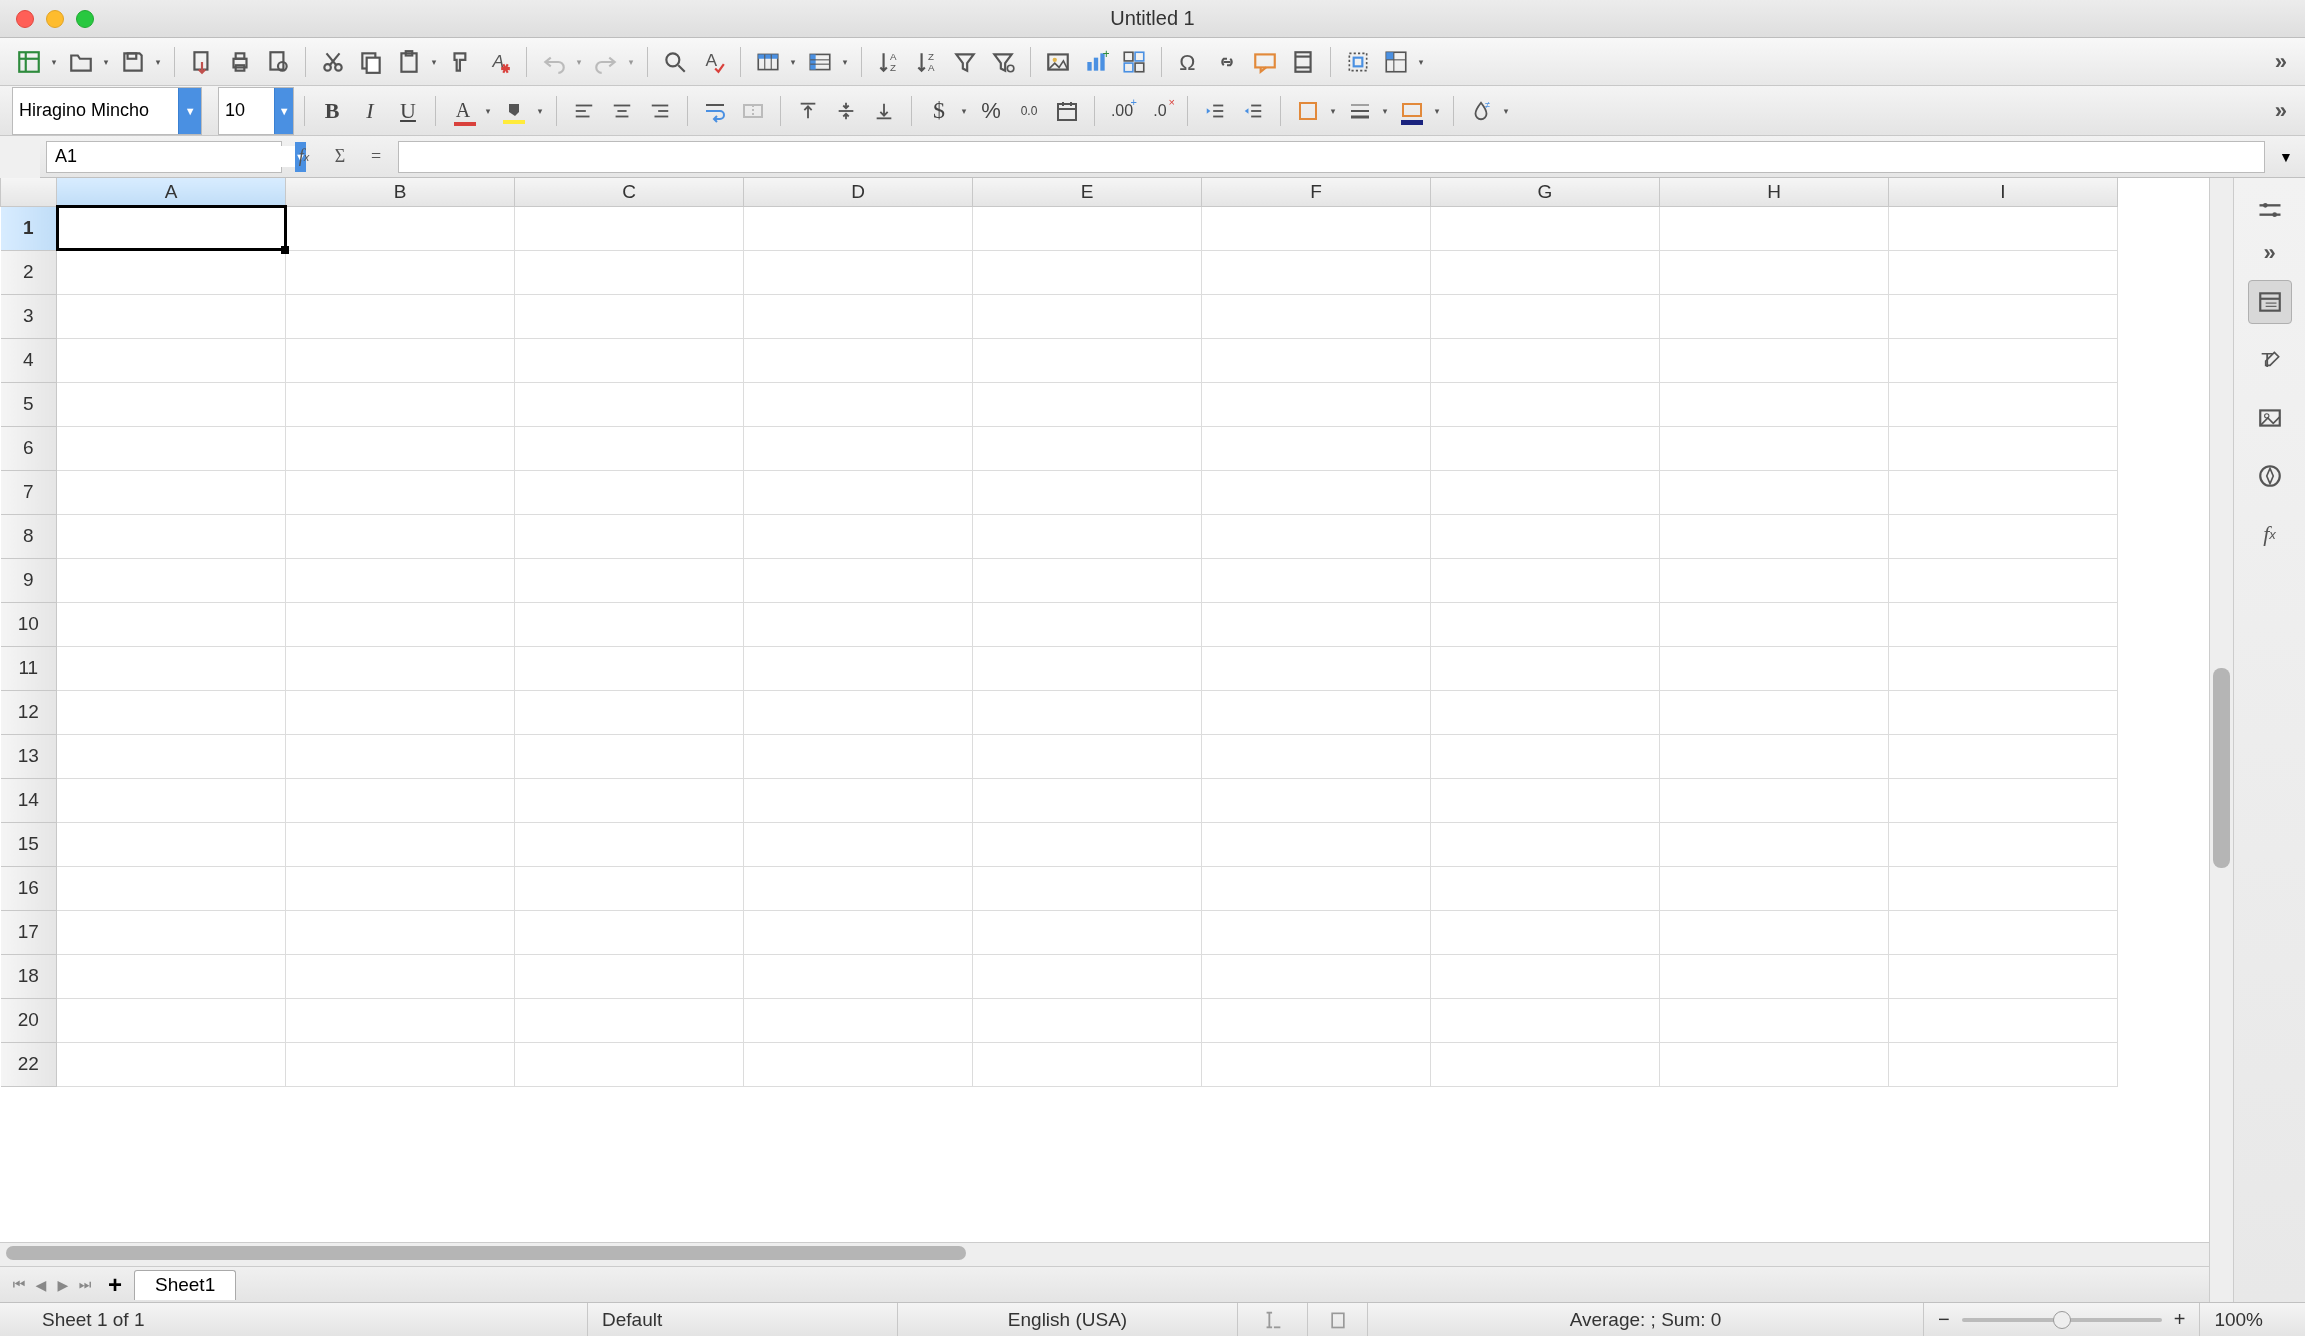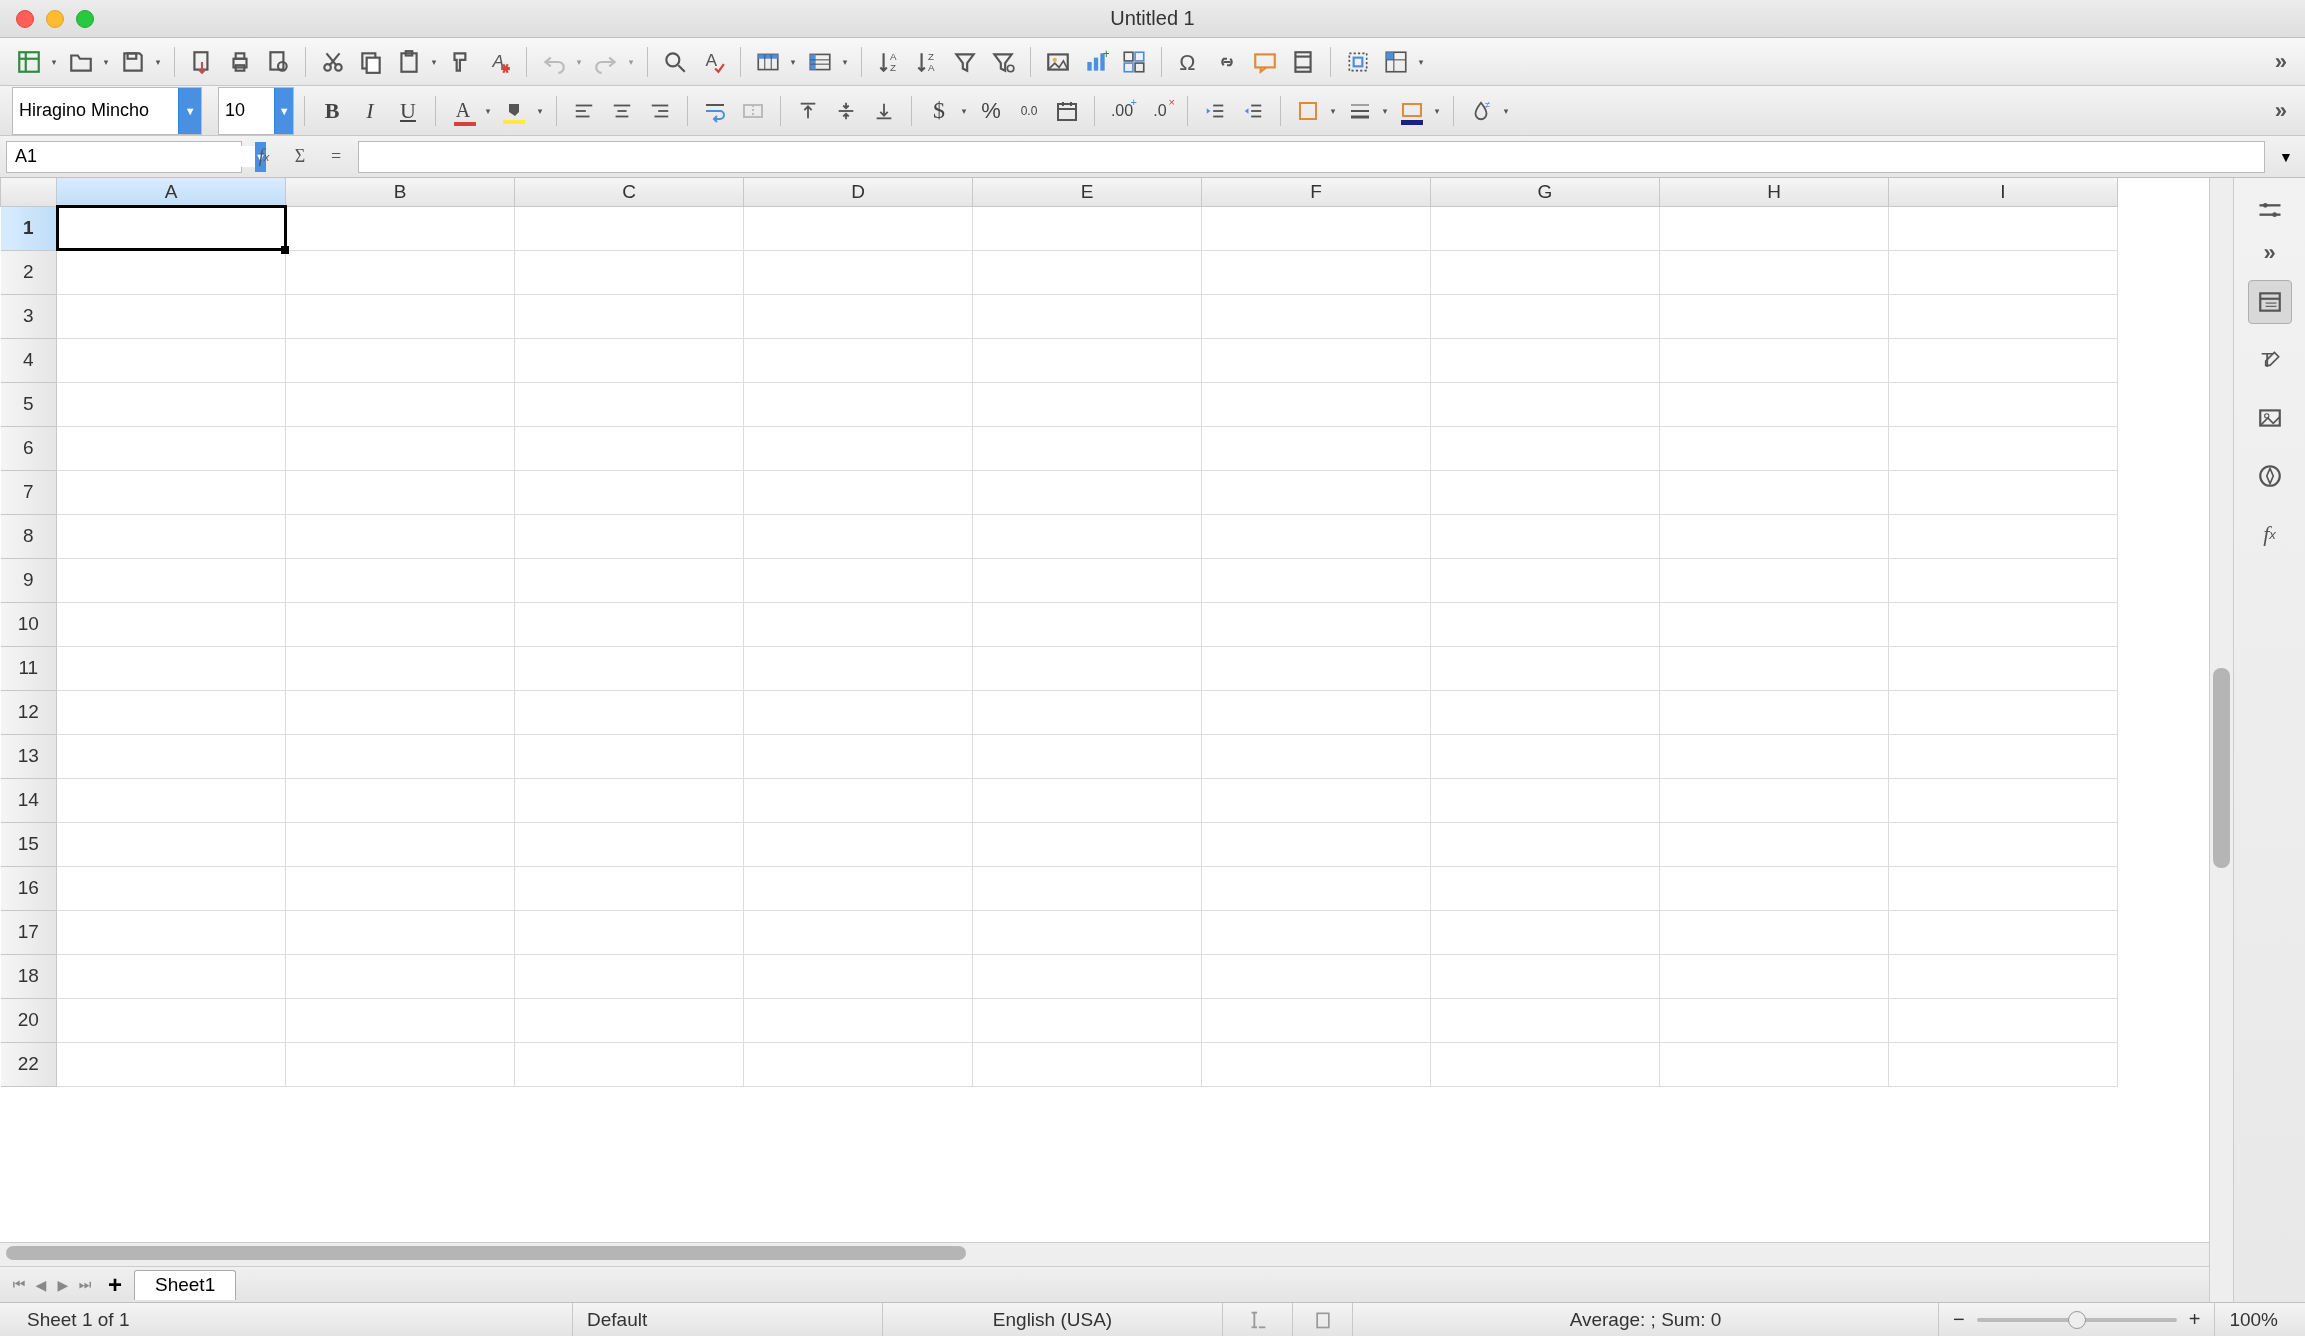--- a/index.html
+++ b/index.html
@@ -31,7 +31,7 @@
 .font-size { width:76px; }
 
 
-.formulabar { height:42px; background:linear-gradient(#f2f2f2,#e6e6e6); border-bottom:1px solid #c0c0c0; display:flex; align-items:center; padding:0 6px; gap:8px;}
+.formulabar { height:42px; background:linear-gradient(#f2f2f2,#e6e6e6); border-bottom:1px solid #c0c0c0; display:flex; align-items:center; padding:0 6px; gap:8px;margin-left:40px;}
 .namebox { width:236px; height:32px; background:white; border:1px solid #bbb; display:flex; align-items:center; }
 .namebox input { border:none; outline:none; font-size:18px; padding:0 8px; flex:1;}
 .namebox .arrow { width:26px; height:100%; background:#4a90e2; display:flex; align-items:center; justify-content:center; color:white; font-size:11px;}

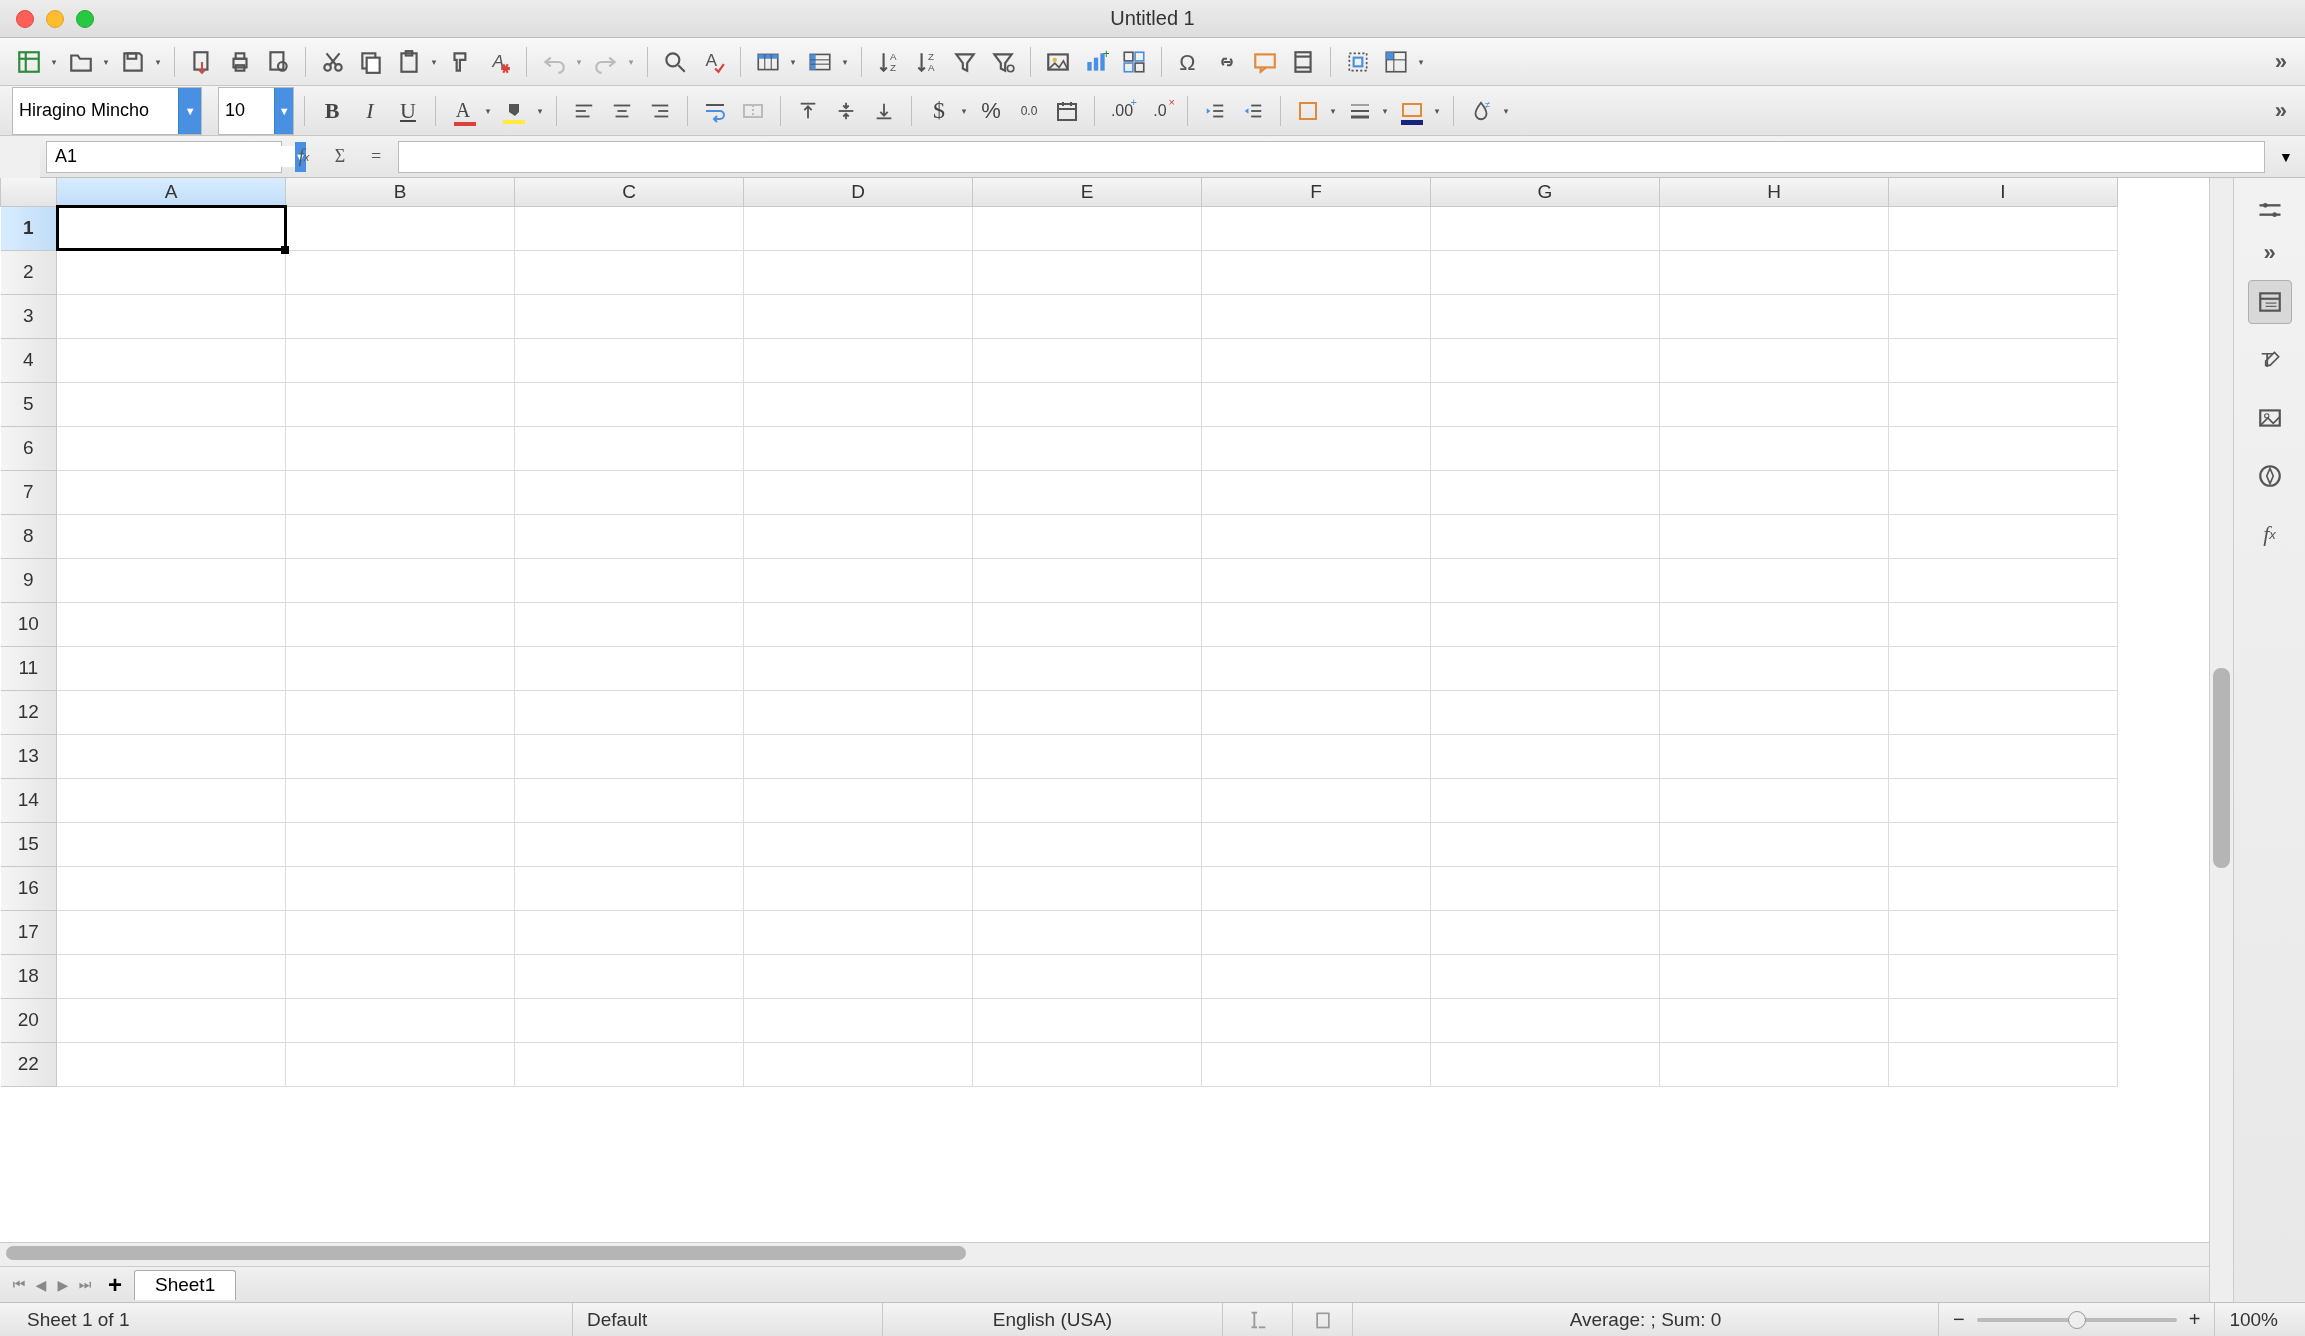--- a/index.html
+++ b/index.html
@@ -74,7 +74,7 @@
 .sheet-tab { height:30px; padding:0 20px; background:white; border:1px solid #aaa; border-bottom:none; display:flex;align-items:center; font-size:19px; border-radius:3px 3px 0 0;}
 
 
-.statusbar { height:34px; background:linear-gradient(#f4f4f4,#e4e4e4); border-top:1px solid #c0c0c0; display:flex; align-items:center; font-size:19px; color:#333; padding:0 13px; gap:0;}
+.statusbar { height:34px; background:linear-gradient(#f4f4f4,#e4e4e4); border-top:1px solid #c0c0c0; display:flex; align-items:center; font-size:19px; color:#333; padding:0 28px; gap:0;}
 .status-seg { padding:0 14px; border-right:1px solid #c8c8c8; height:100%; display:flex; align-items:center;}
 .status-seg.wide { flex:1;}
 .zoom { display:flex; align-items:center; gap:8px; padding:0 10px;}

